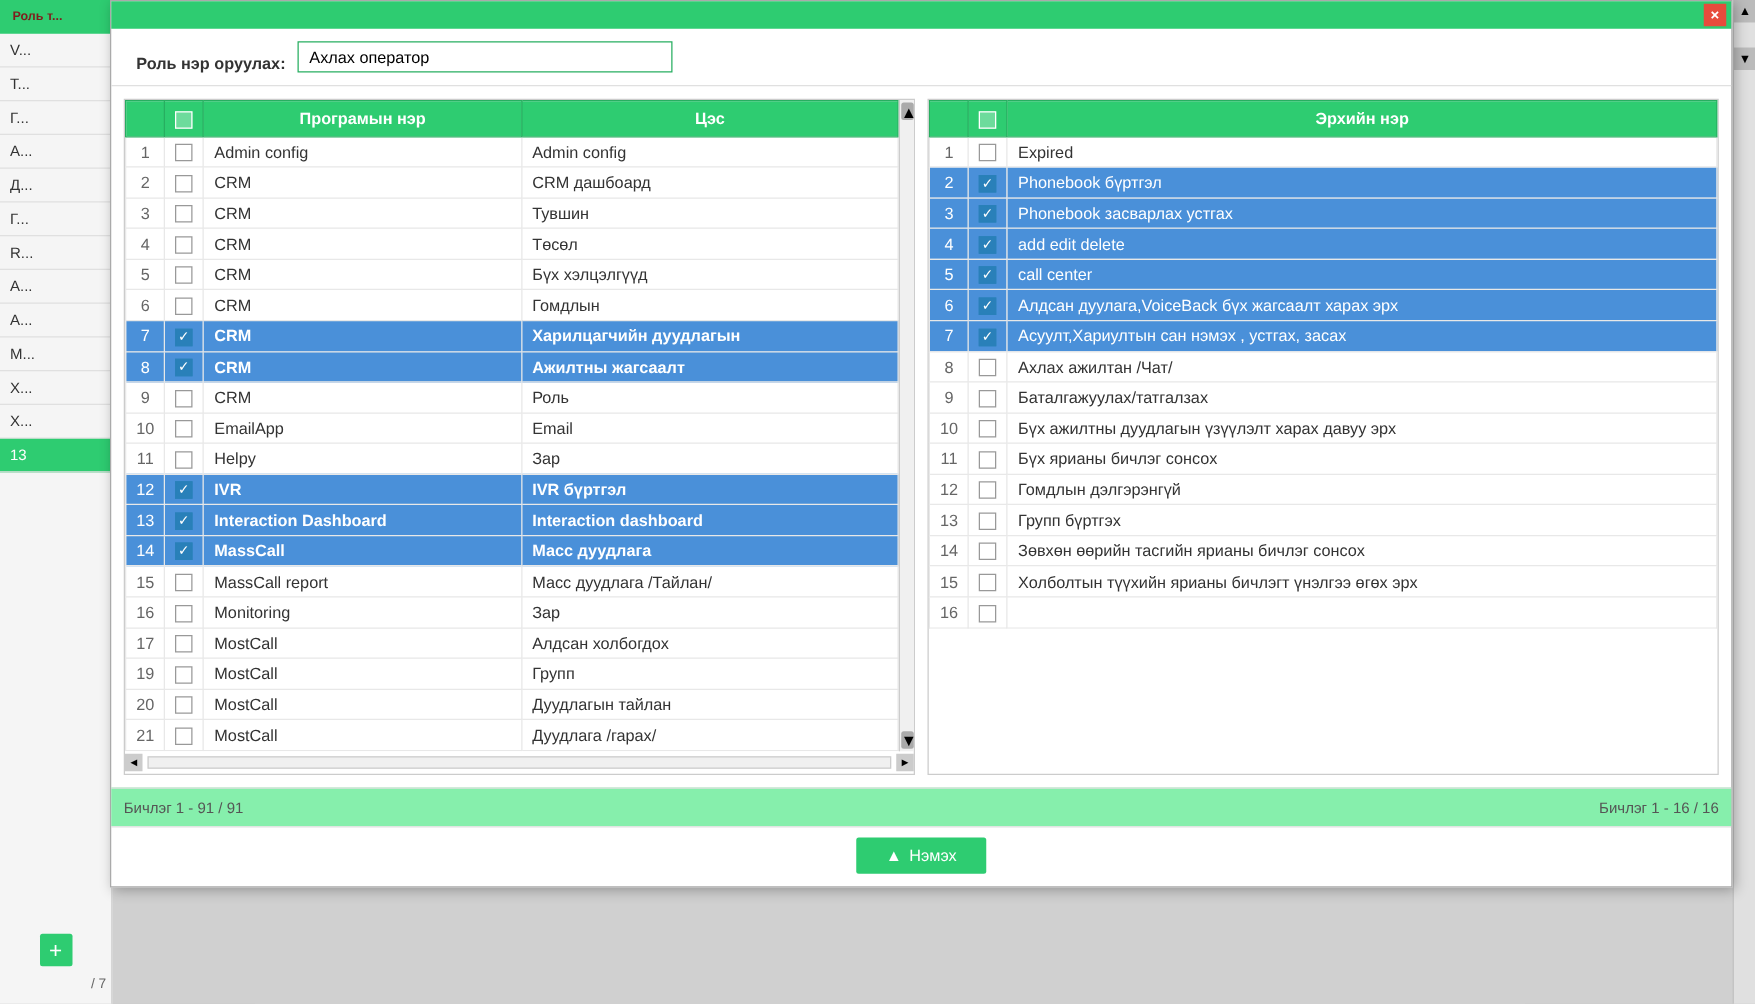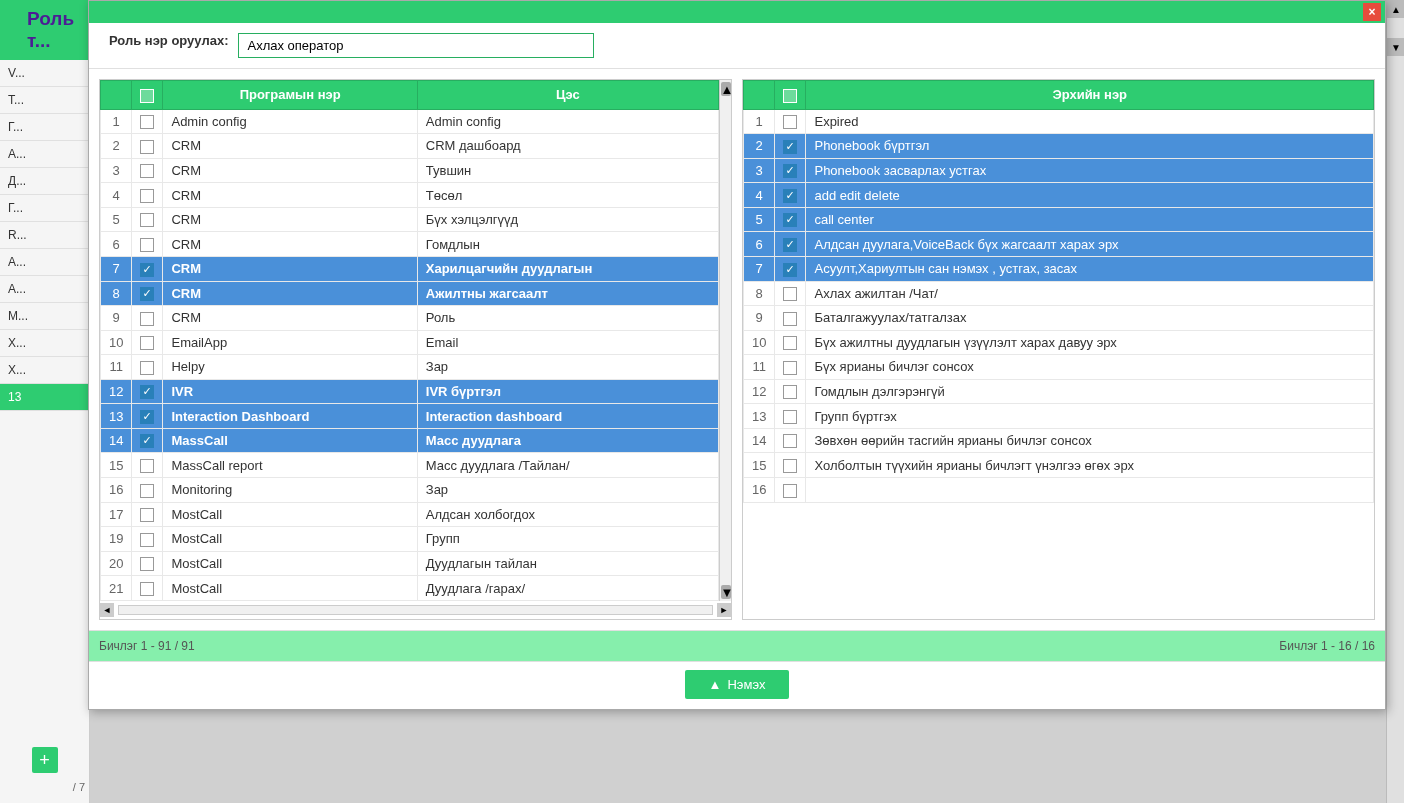--- a/index.html
+++ b/index.html
@@ -23,7 +23,7 @@
     }
 
     .sidebar-header {
-      background: #2ecc71; color: #4c1d95; padding: 8px 27px; font-weight: bold; font-size: 19px;
+      background: #2ecc71; color: #7f1d1d; padding: 8px 10px; font-weight: bold; font-size: 10px;
     }
 
     .sidebar-item {

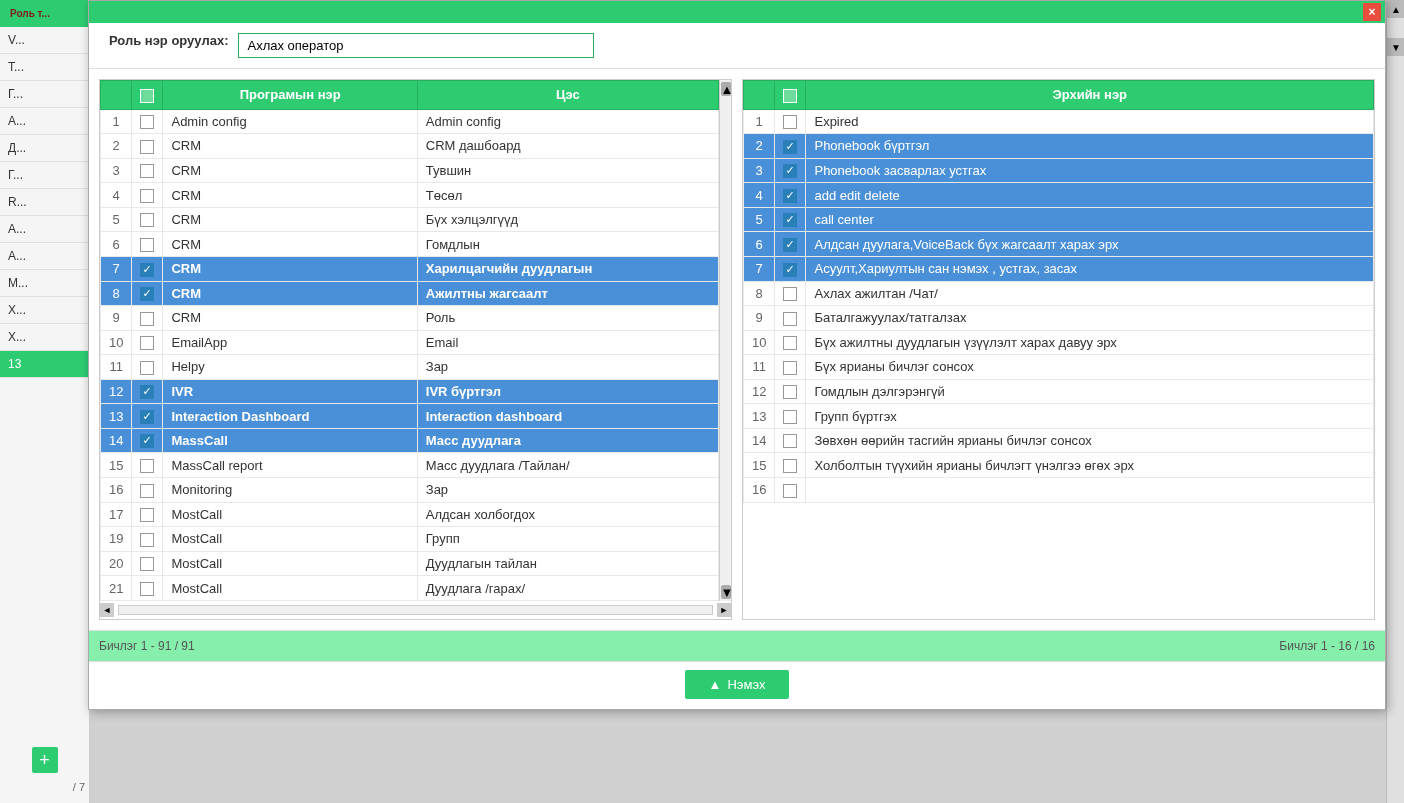--- a/index.html
+++ b/index.html
@@ -59,7 +59,7 @@
     }
 
     .modal-header {
-      padding: 10px 20px; display: flex; align-items: flex-start; gap: 10px; border-bottom: 1px solid #e0e0e0;
+      padding: 10px 20px; display: flex; align-items: flex-end; gap: 10px; border-bottom: 1px solid #e0e0e0;
     }
 
     .modal-header label {

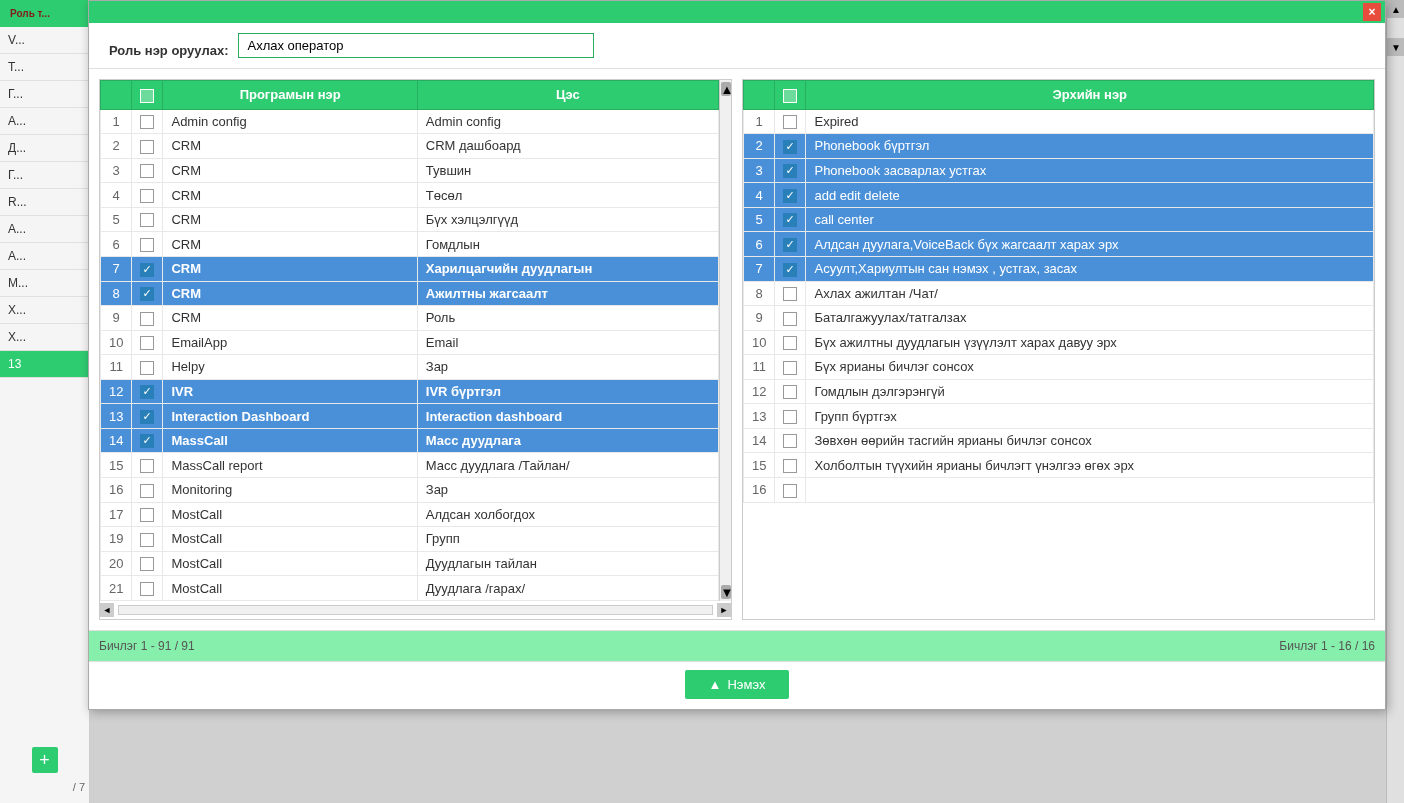--- a/index.html
+++ b/index.html
@@ -67,7 +67,7 @@
     }
 
     .modal-header input {
-      border: 1px solid #27ae60; padding: 4px 8px; width: 356px; font-size: 13px; outline: none;
+      border: 1px solid #27ae60; padding: 4px 8px; width: 300px; font-size: 13px; outline: none;
     }
 
     .modal-body {

